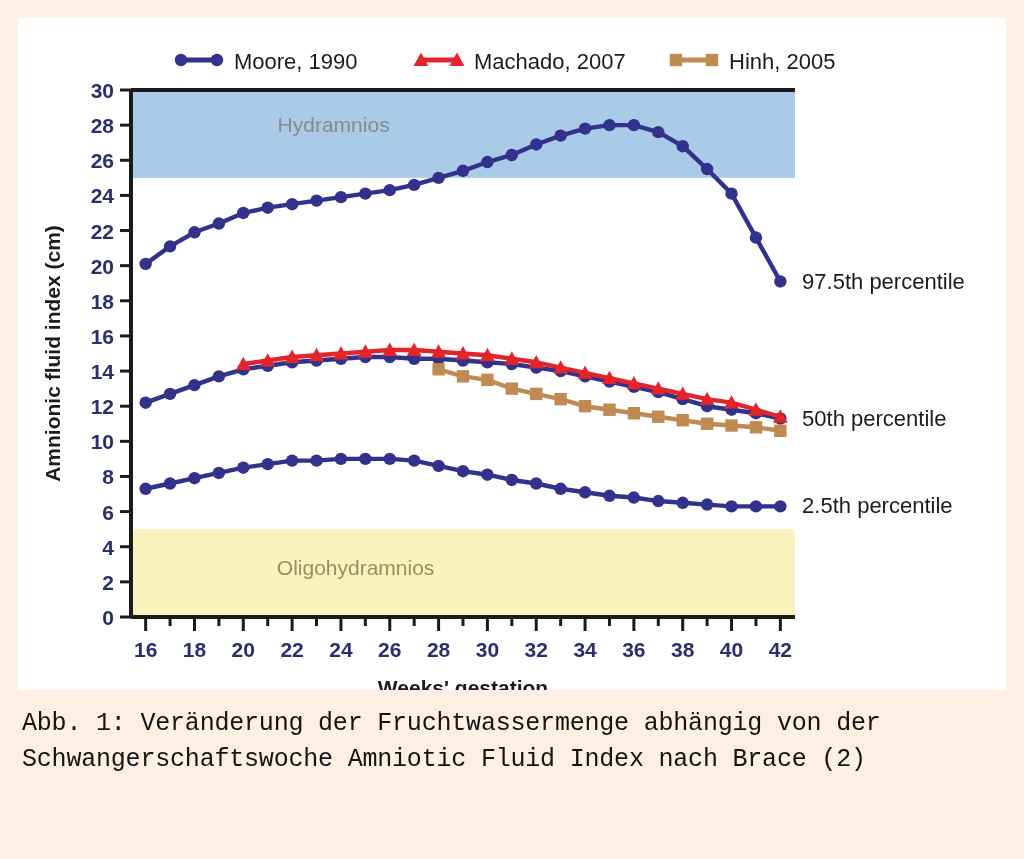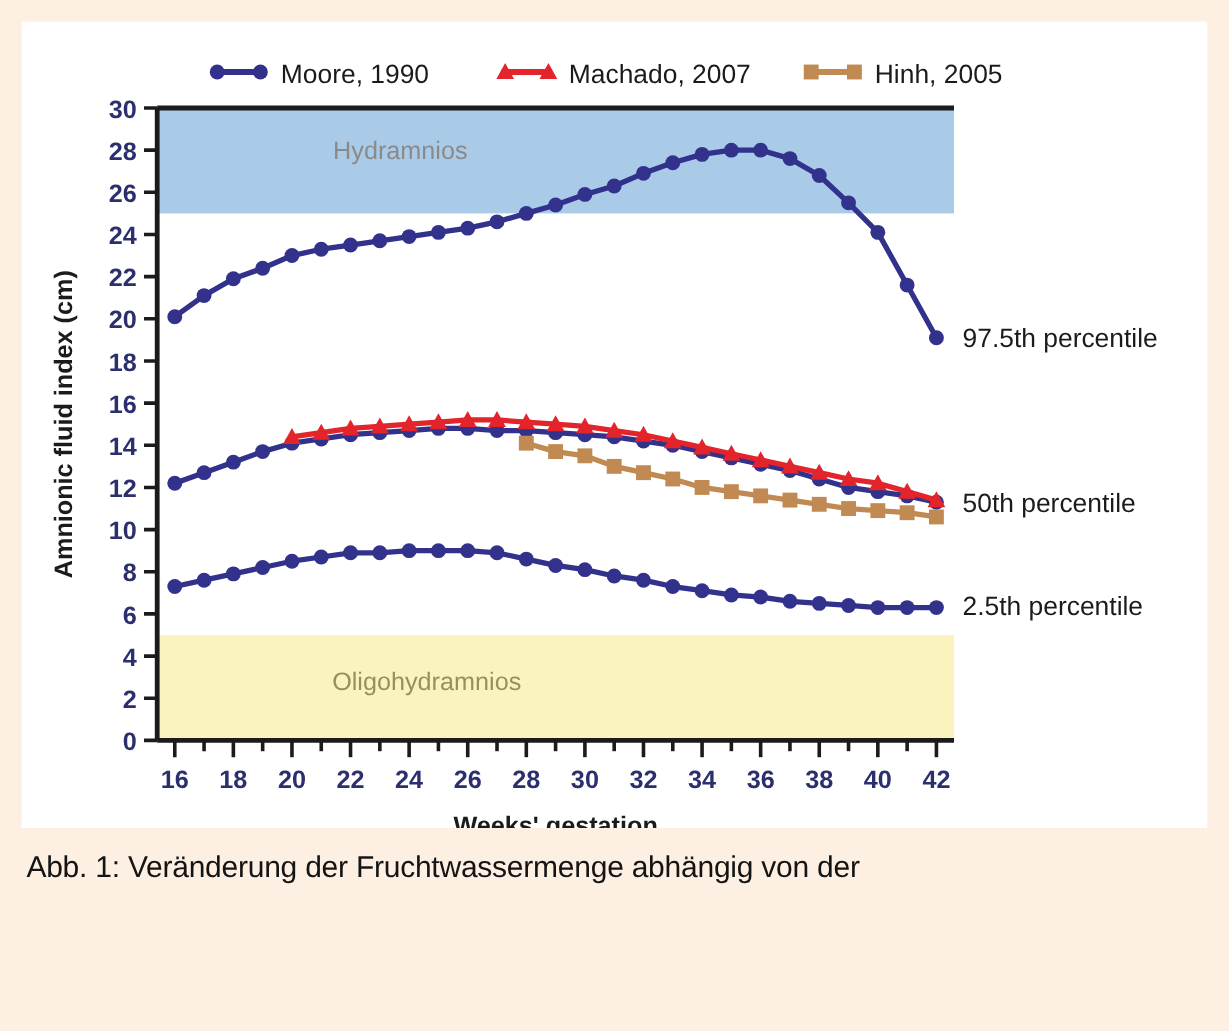--- a/index.html
+++ b/index.html
@@ -30,7 +30,7 @@
   .caption{
     position:absolute;left:22px;top:706px;width:900px;
     font-size:25px;line-height:1.42;color:#141414;
-    font-family:Liberation Sans, sans-serif;
+    font-family:Liberation Mono, monospace;
     letter-spacing:-0.2px;
   }
 </style>

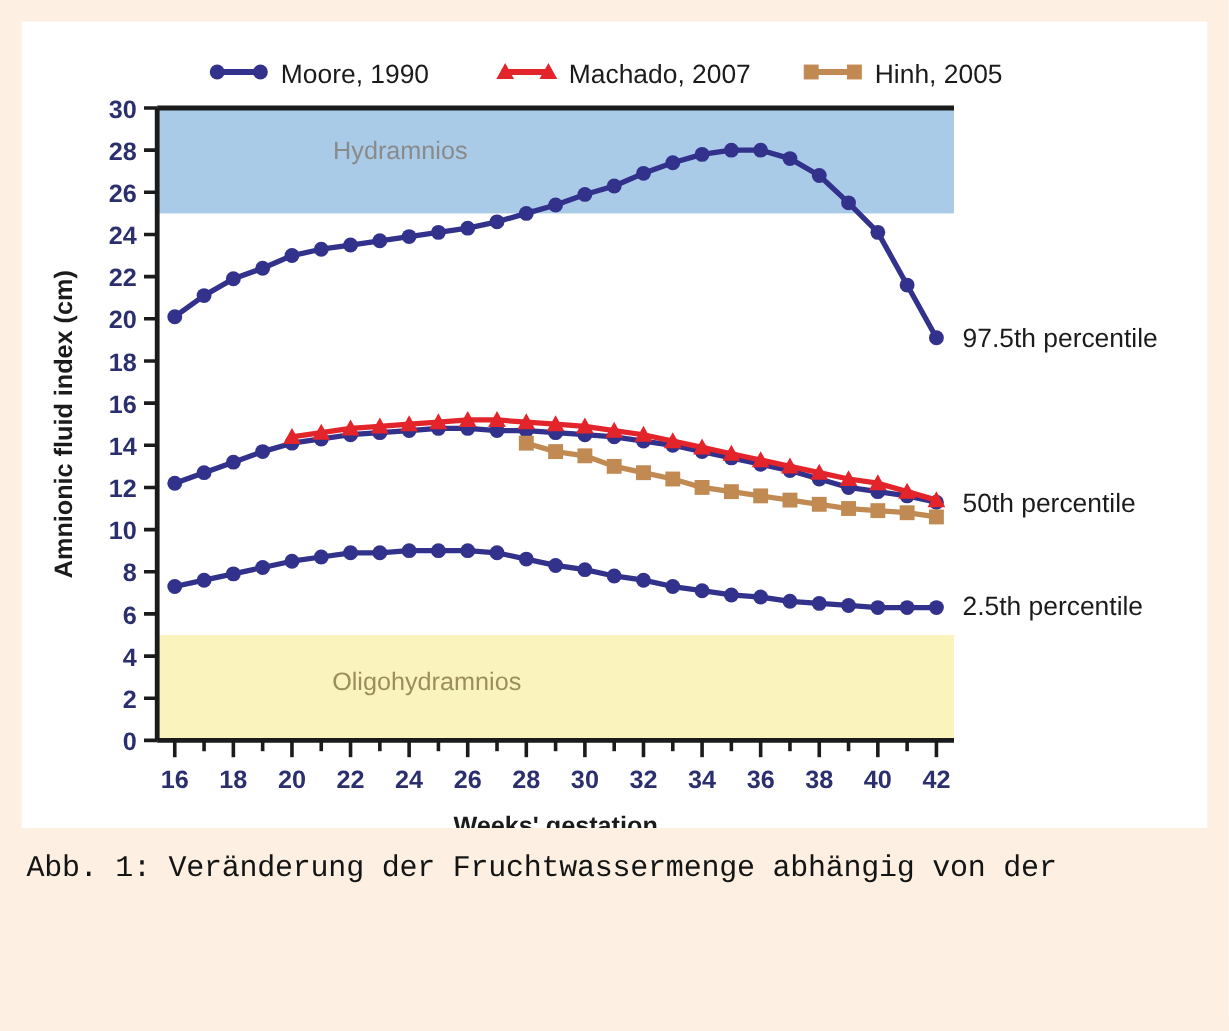--- a/index.html
+++ b/index.html
@@ -283,6 +283,7 @@
 
   <div class="caption">
     <div>Abb. 1: Veränderung der Fruchtwassermenge abhängig von der</div>
+    <div>Schwangerschaftswoche Amniotic Fluid Index nach Brace (2)</div>
   </div>
 
 </div>

